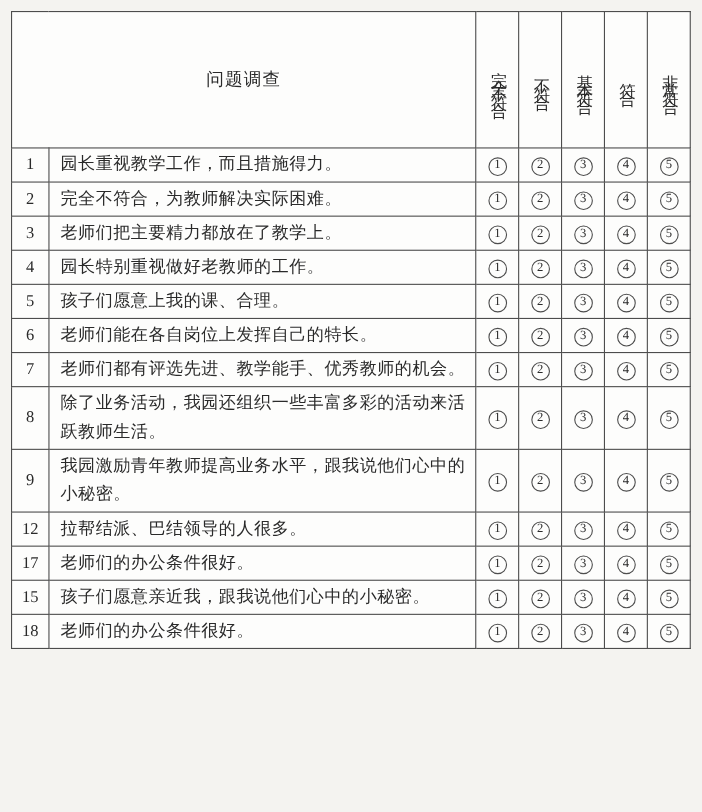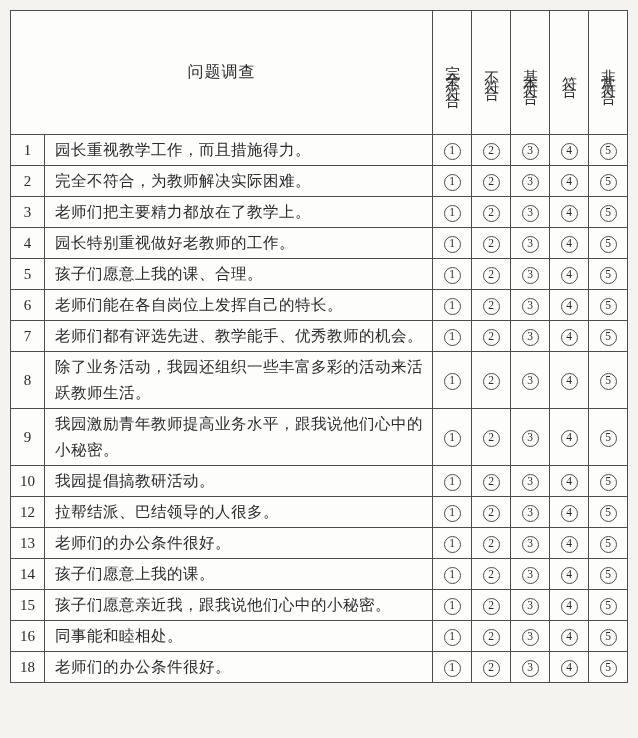--- a/index.html
+++ b/index.html
@@ -205,15 +205,6 @@
     <td class="col-opt"><span class="circle">5</span></td>
   </tr>
 
-  <tr>
-    <td class="col-num">10</td>
-    <td class="col-q">我园提倡搞教研活动。</td>
-    <td class="col-opt"><span class="circle">1</span></td>
-    <td class="col-opt"><span class="circle">2</span></td>
-    <td class="col-opt"><span class="circle">3</span></td>
-    <td class="col-opt"><span class="circle">4</span></td>
-    <td class="col-opt"><span class="circle">5</span></td>
-  </tr>
 
 
   <tr>

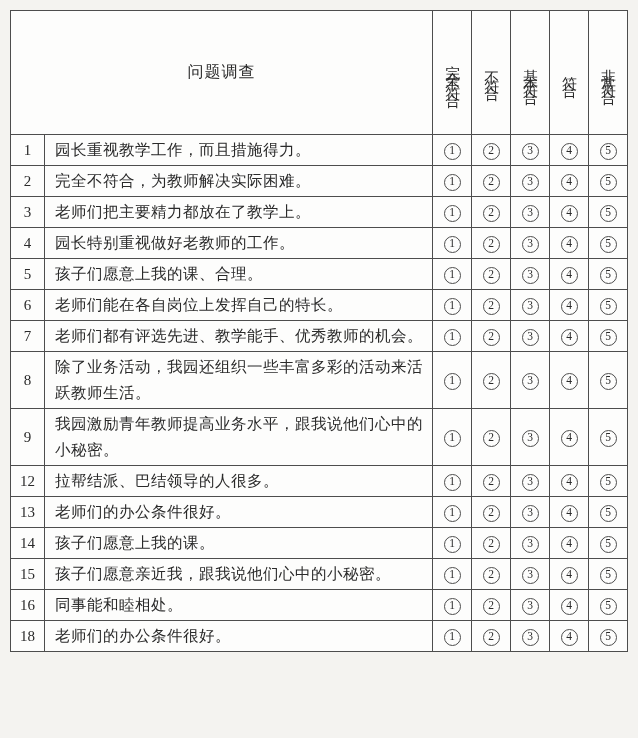--- a/index.html
+++ b/index.html
@@ -218,7 +218,7 @@
   </tr>
 
   <tr>
-    <td class="col-num">13</td>
+    <td class="col-num">17</td>
     <td class="col-q">老师们的办公条件很好。</td>
     <td class="col-opt"><span class="circle">1</span></td>
     <td class="col-opt"><span class="circle">2</span></td>

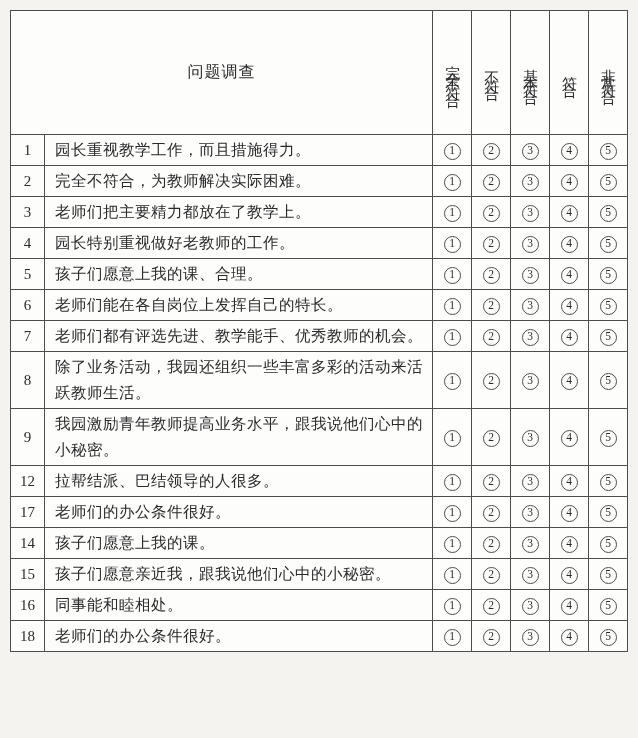--- a/index.html
+++ b/index.html
@@ -227,15 +227,6 @@
     <td class="col-opt"><span class="circle">5</span></td>
   </tr>
 
-  <tr>
-    <td class="col-num">14</td>
-    <td class="col-q">孩子们愿意上我的课。</td>
-    <td class="col-opt"><span class="circle">1</span></td>
-    <td class="col-opt"><span class="circle">2</span></td>
-    <td class="col-opt"><span class="circle">3</span></td>
-    <td class="col-opt"><span class="circle">4</span></td>
-    <td class="col-opt"><span class="circle">5</span></td>
-  </tr>
 
   <tr>
     <td class="col-num">15</td>

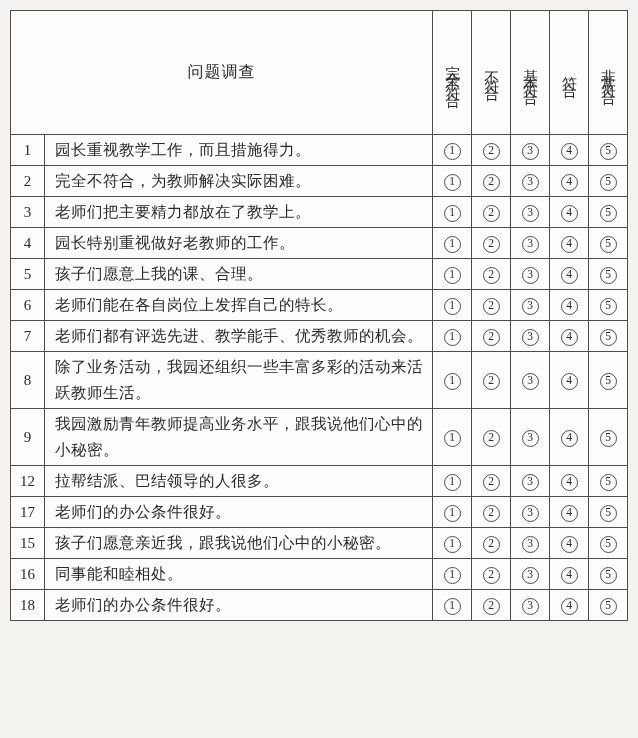--- a/index.html
+++ b/index.html
@@ -238,15 +238,6 @@
     <td class="col-opt"><span class="circle">5</span></td>
   </tr>
 
-  <tr>
-    <td class="col-num">16</td>
-    <td class="col-q">同事能和睦相处。</td>
-    <td class="col-opt"><span class="circle">1</span></td>
-    <td class="col-opt"><span class="circle">2</span></td>
-    <td class="col-opt"><span class="circle">3</span></td>
-    <td class="col-opt"><span class="circle">4</span></td>
-    <td class="col-opt"><span class="circle">5</span></td>
-  </tr>
 
 
   <tr>

